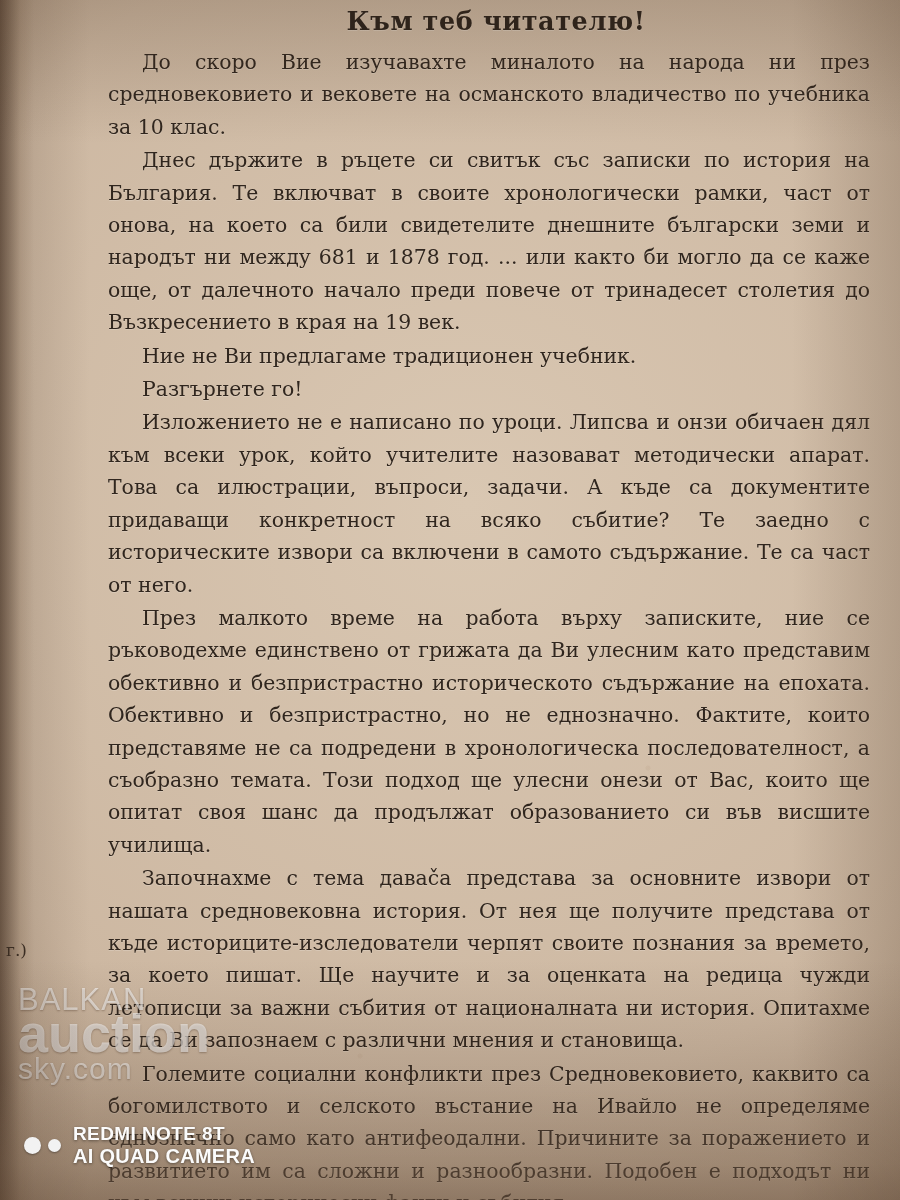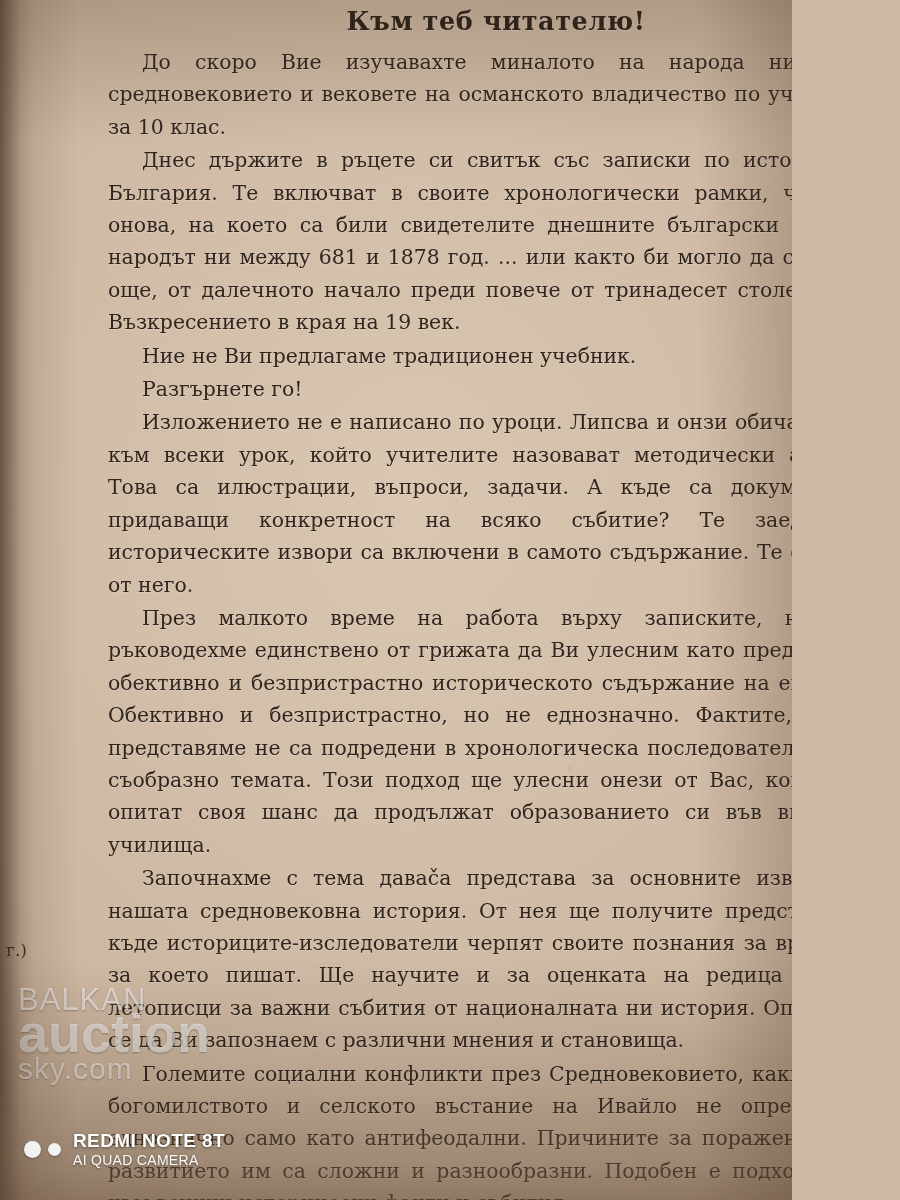--- a/index.html
+++ b/index.html
@@ -17,7 +17,7 @@
   
   .photo {
     position: relative;
-    width: 792px;
+    width: 900px;
     height: 1200px;
     overflow: hidden;
     background:

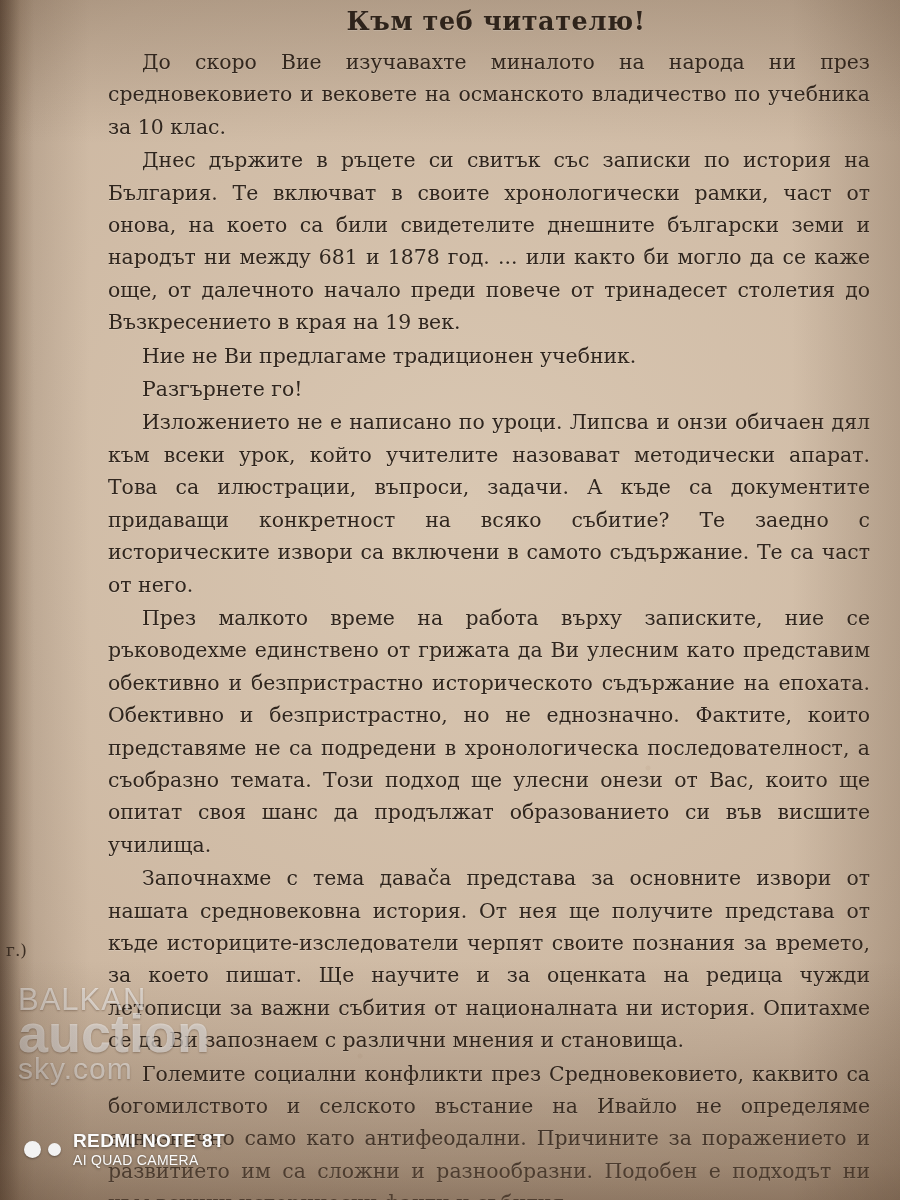--- a/index.html
+++ b/index.html
@@ -131,7 +131,7 @@
     line-height: 1.15;
   }
   .shot-line1 { font-size: 19px; font-weight: 700; letter-spacing: 0.4px; }
-  .shot-line2 { font-size: 14px; font-weight: 400; letter-spacing: 0.3px; }
+  .shot-line2 { font-size: 20px; font-weight: 700; letter-spacing: 0.3px; }
 
   
   .blur-bottom {

